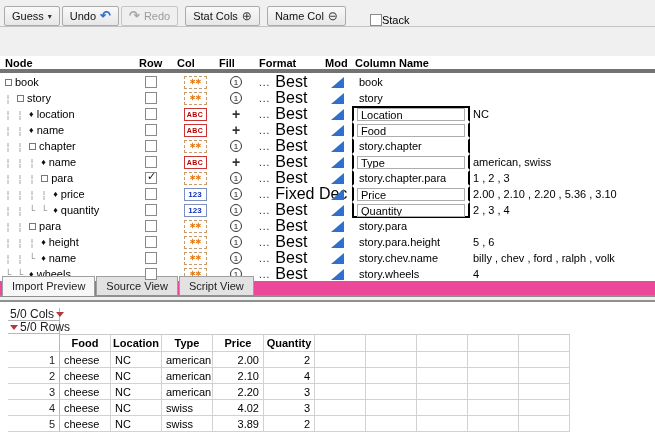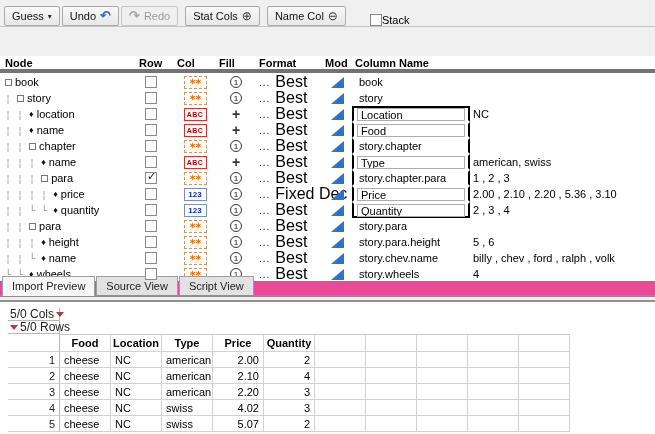--- a/index.html
+++ b/index.html
@@ -609,7 +609,7 @@
           <div class="pc">cheese</div>
           <div class="pc">NC</div>
           <div class="pc">swiss</div>
-          <div class="pc right">5.07</div>
+          <div class="pc right">3.89</div>
           <div class="pc right">2</div>
           <div class="pc"></div>
           <div class="pc"></div>

